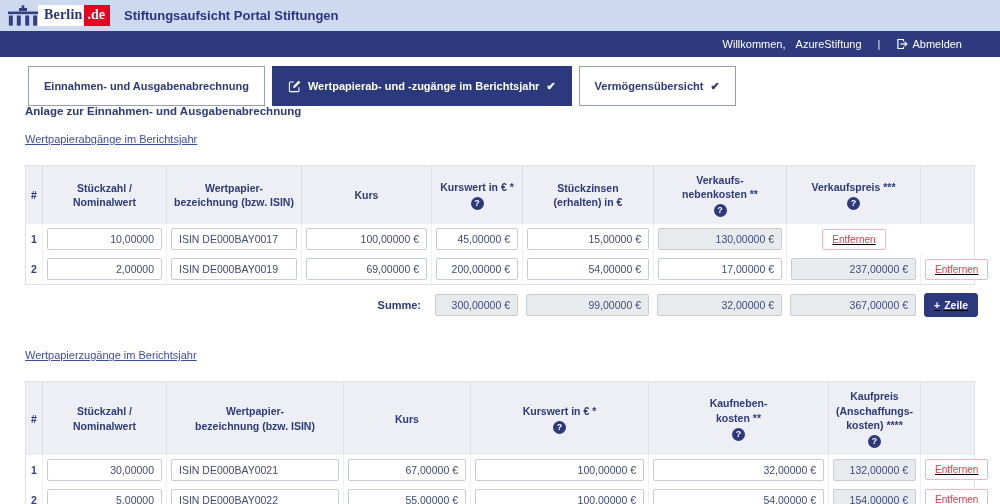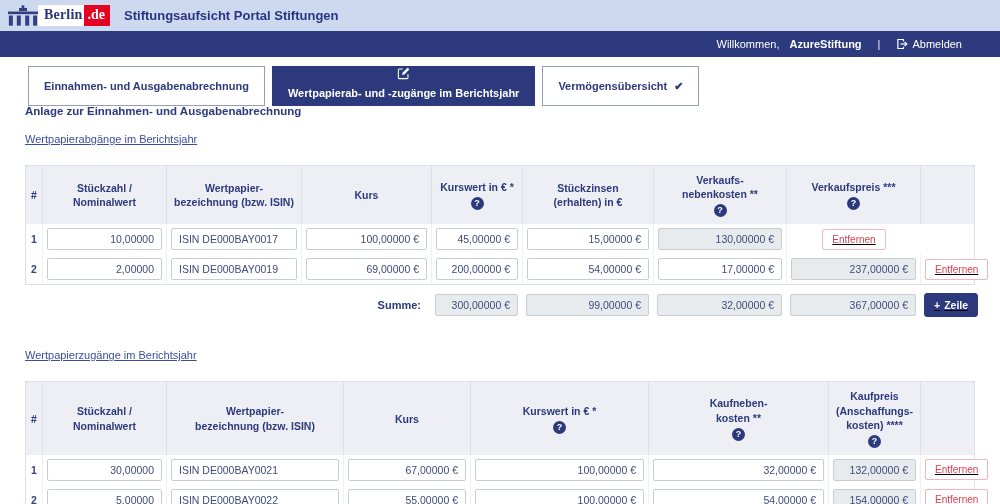--- a/index.html
+++ b/index.html
@@ -28,7 +28,7 @@
     height:26px; background:#2d3b7e; color:#fff; font-size:11px;
     display:flex; align-items:center; justify-content:flex-end; padding-right:38px; gap:10px;
   }
-  .userbar b { font-weight:bold; }
+  .userbar b { font-weight:normal; }
   .userbar .sep { margin:0 6px; opacity:.9; }
   .logout { display:flex; align-items:center; gap:4px; color:#fff; text-decoration:none; cursor:pointer; }
   

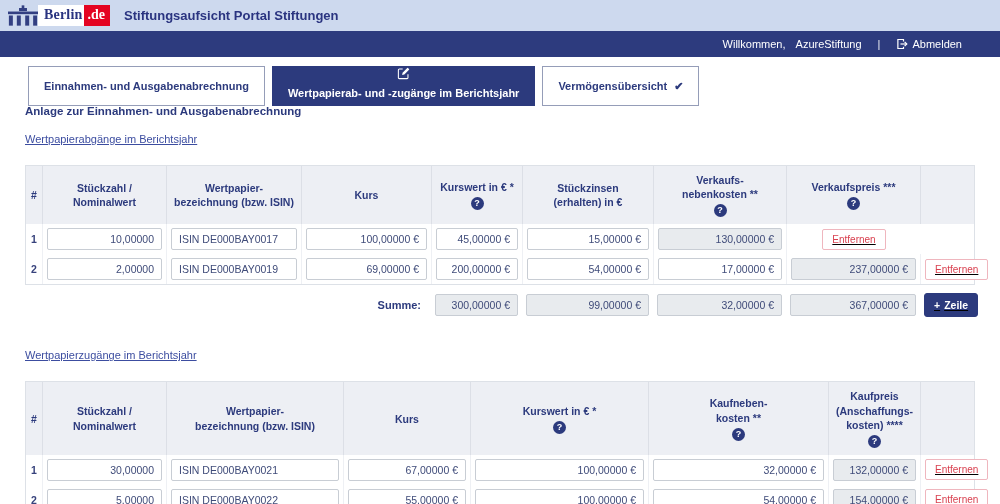--- a/index.html
+++ b/index.html
@@ -38,7 +38,7 @@
     font-size:11px; padding:0 15px; height:40px; display:flex; align-items:center; gap:7px;
     cursor:pointer; white-space:nowrap;
   }
-  .tab.active { background:#2c3a7d; color:#fff; border-color:#2c3a7d;flex-direction:column; }
+  .tab.active { background:#2c3a7d; color:#fff; border-color:#2c3a7d; }
   .tab .check { font-size:11px; }
   
   .notice-row {

